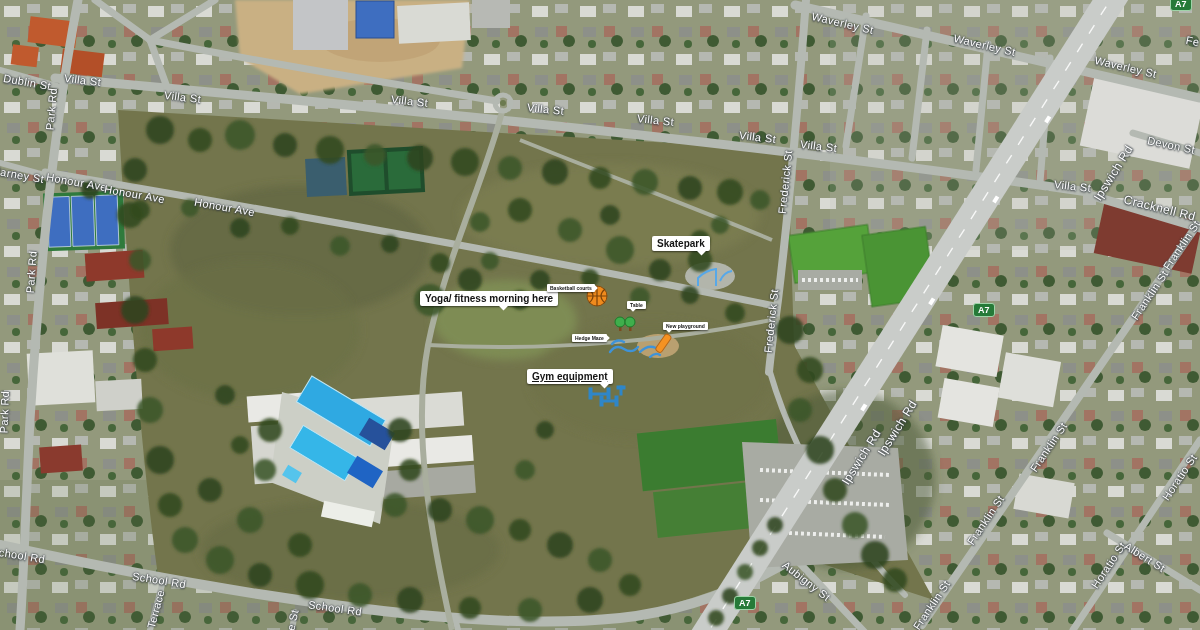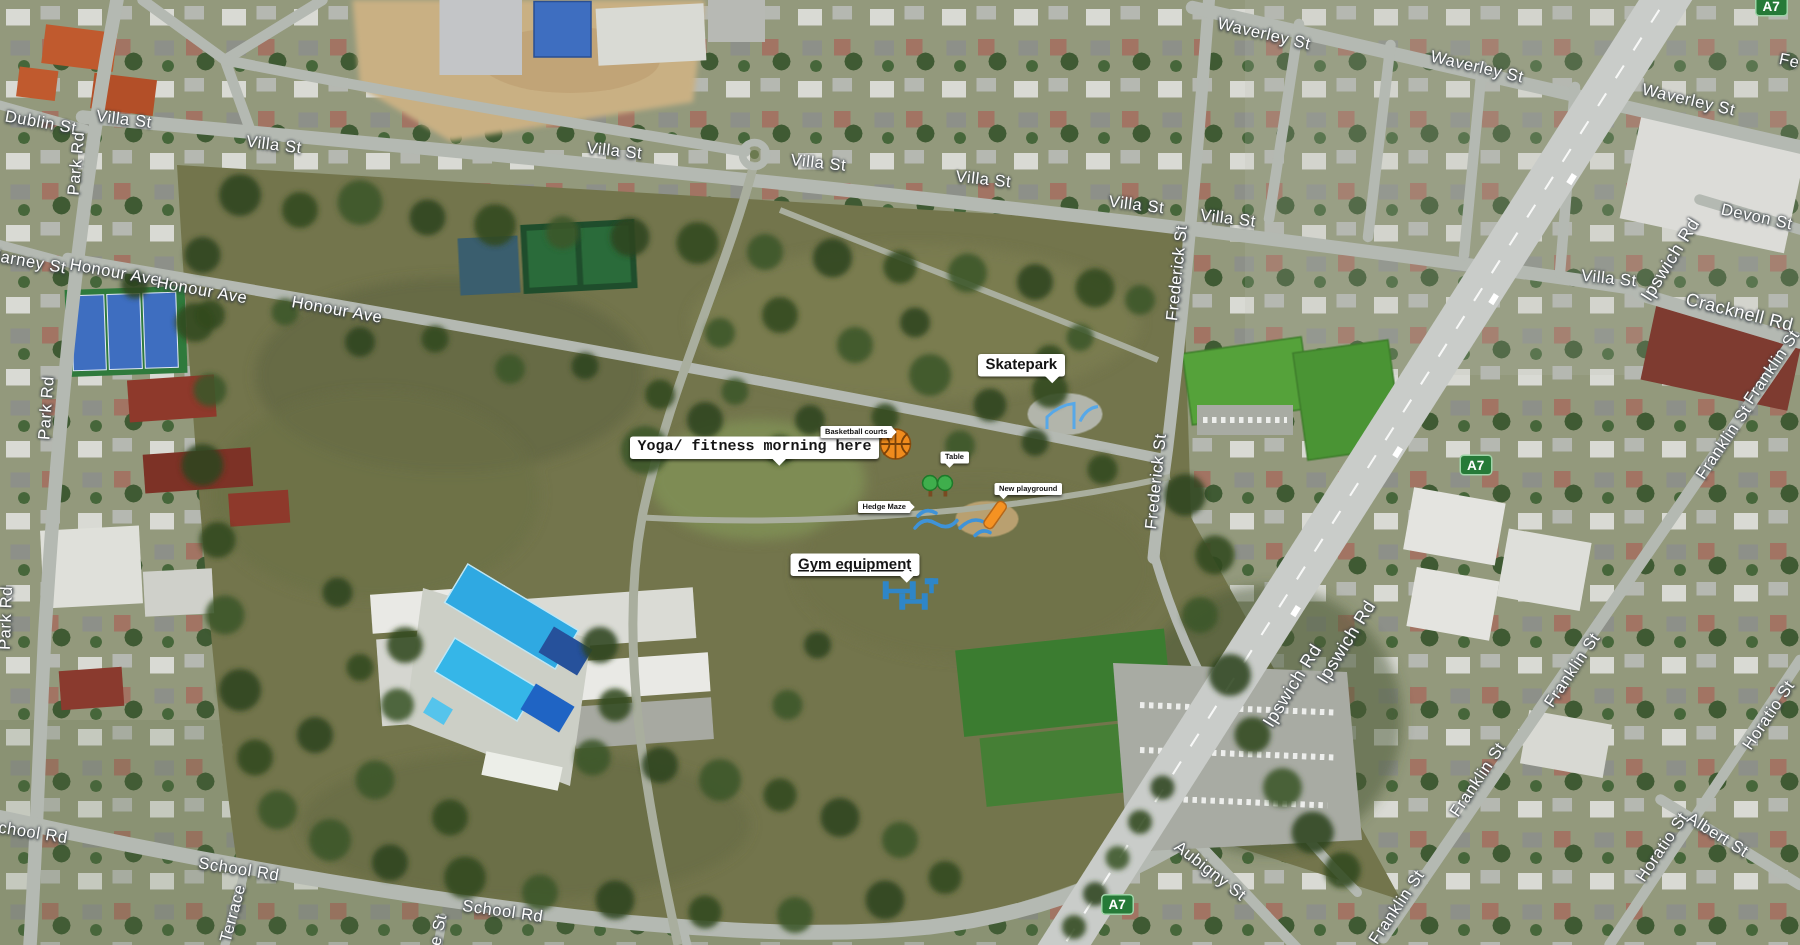--- a/index.html
+++ b/index.html
@@ -386,7 +386,7 @@
   <div class="co co-lg" style="left: 652px; top: 236px;">
         <span class="co-text">Skatepark</span>
       <span class="tail tail-br"></span></div>
-      <div class="co co-lg" style="left: 420px; top: 291px; font-family: Liberation Mono, monospace;">
+      <div class="co co-lg" style="left: 420px; top: 291px;">
         <span class="co-text">Yoga/ fitness morning here</span>
       <span class="tail tail-b"></span></div>
       <div class="co co-lg" style="left: 527px; top: 369px; text-decoration: underline;">

